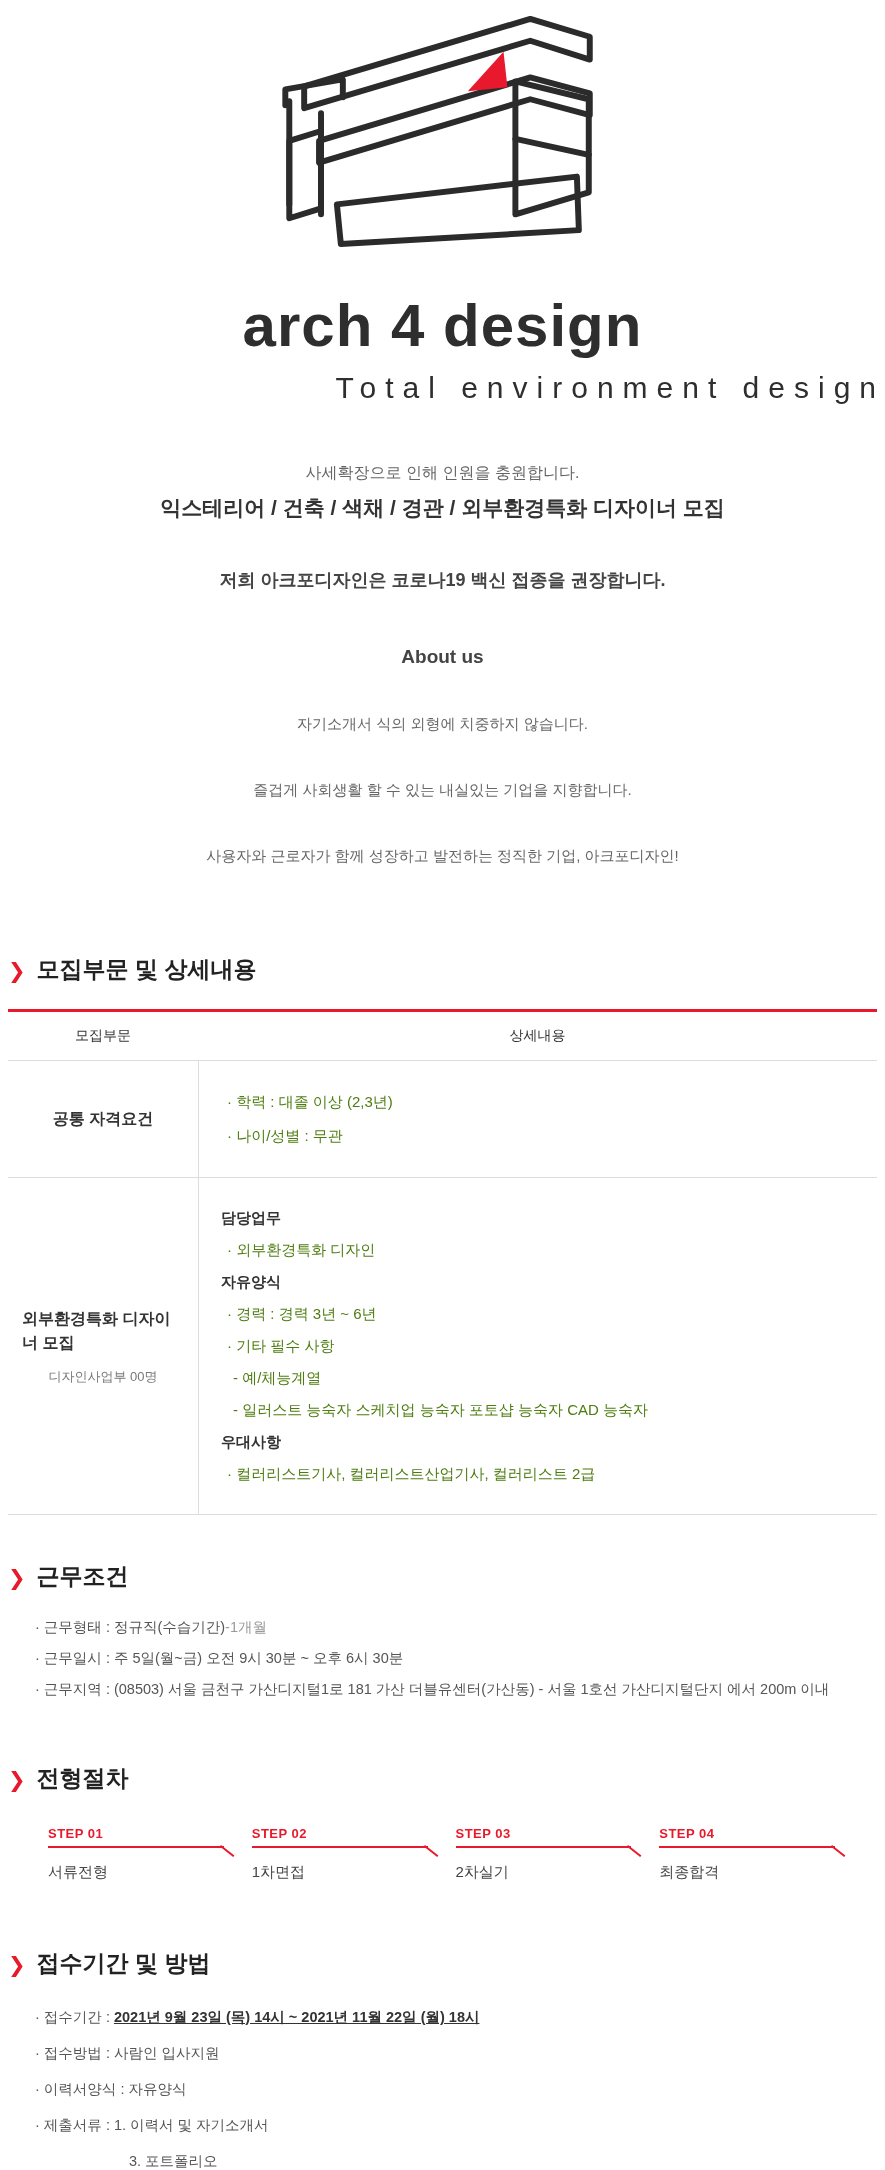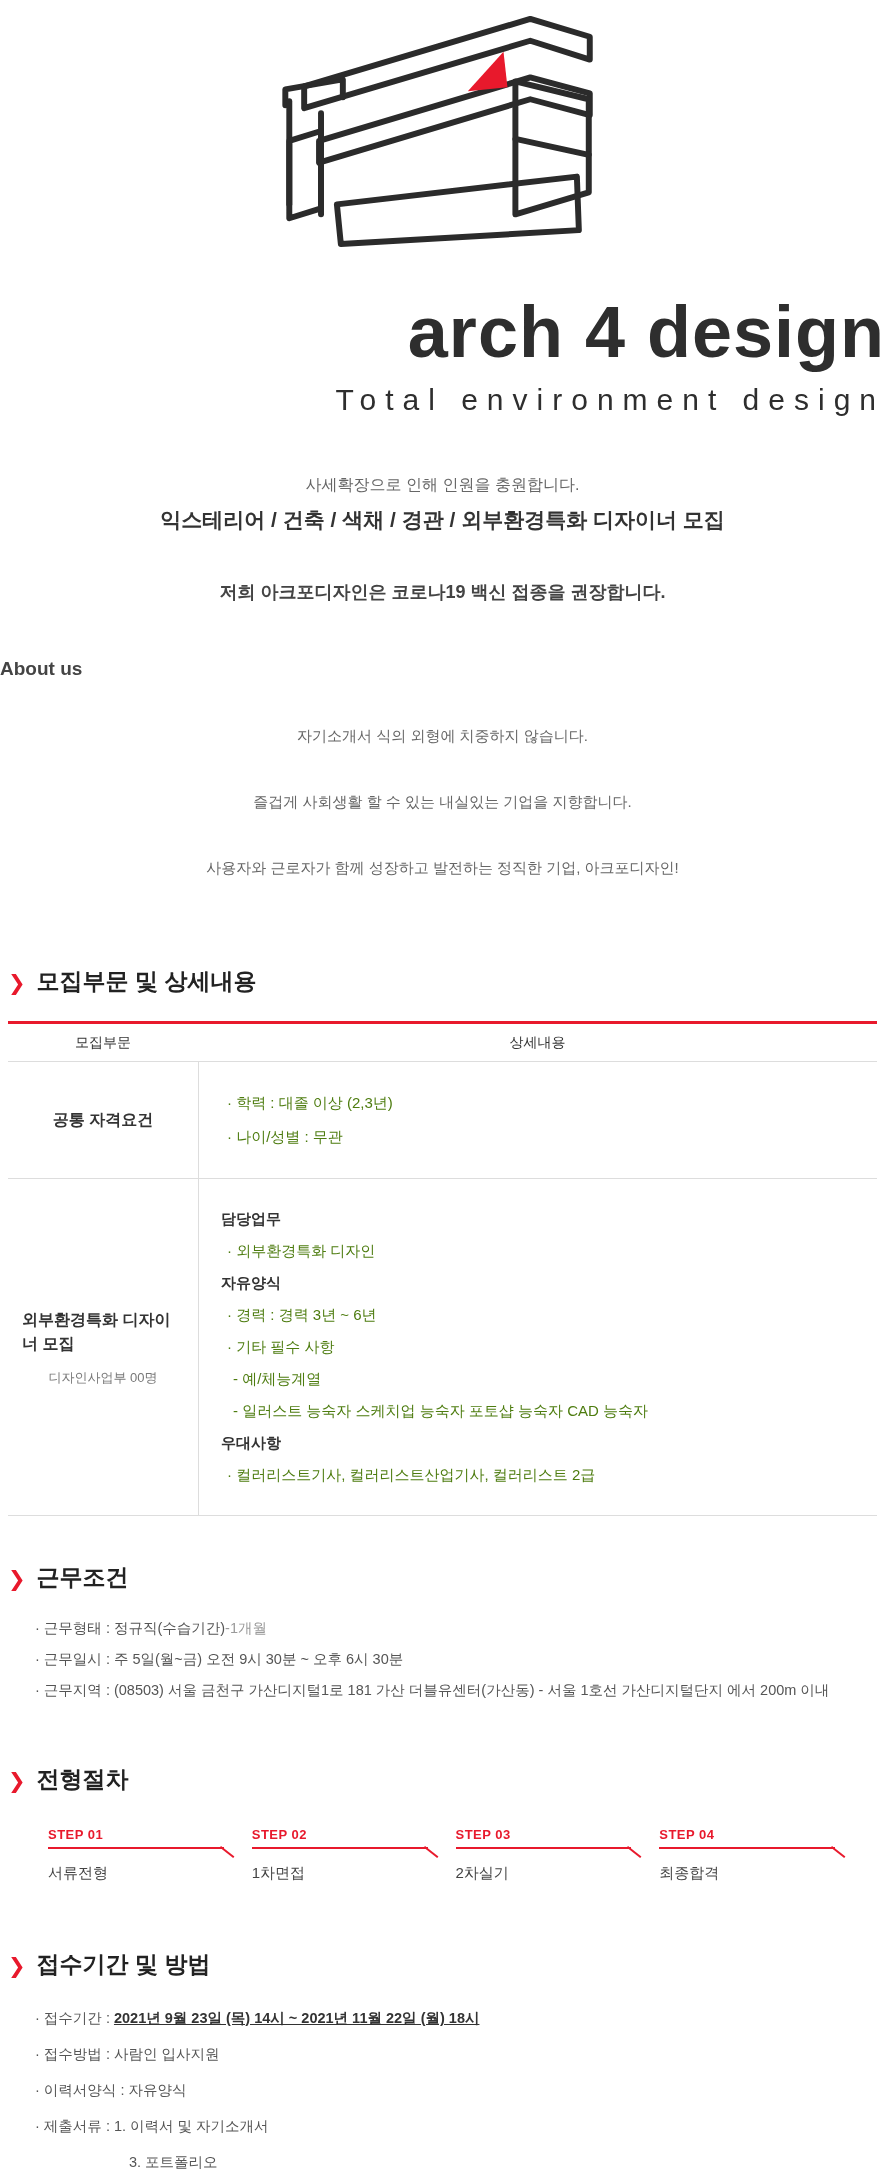--- a/index.html
+++ b/index.html
@@ -14,8 +14,8 @@
   
   .logo-wrap { padding-top: 10px; text-align: center; }
   .brand-title {
-    margin: 44px 0 0; text-align: right;
-    font-size: 72px; line-height: 1; font-weight: 600; color: #2e2e2e; letter-spacing: 1px;
+    margin: 44px 0 0; text-align: center;
+    font-size: 60px; line-height: 1; font-weight: 600; color: #2e2e2e; letter-spacing: 1px;
   }
   .brand-subtitle {
     margin-top: 15px; text-align: right;

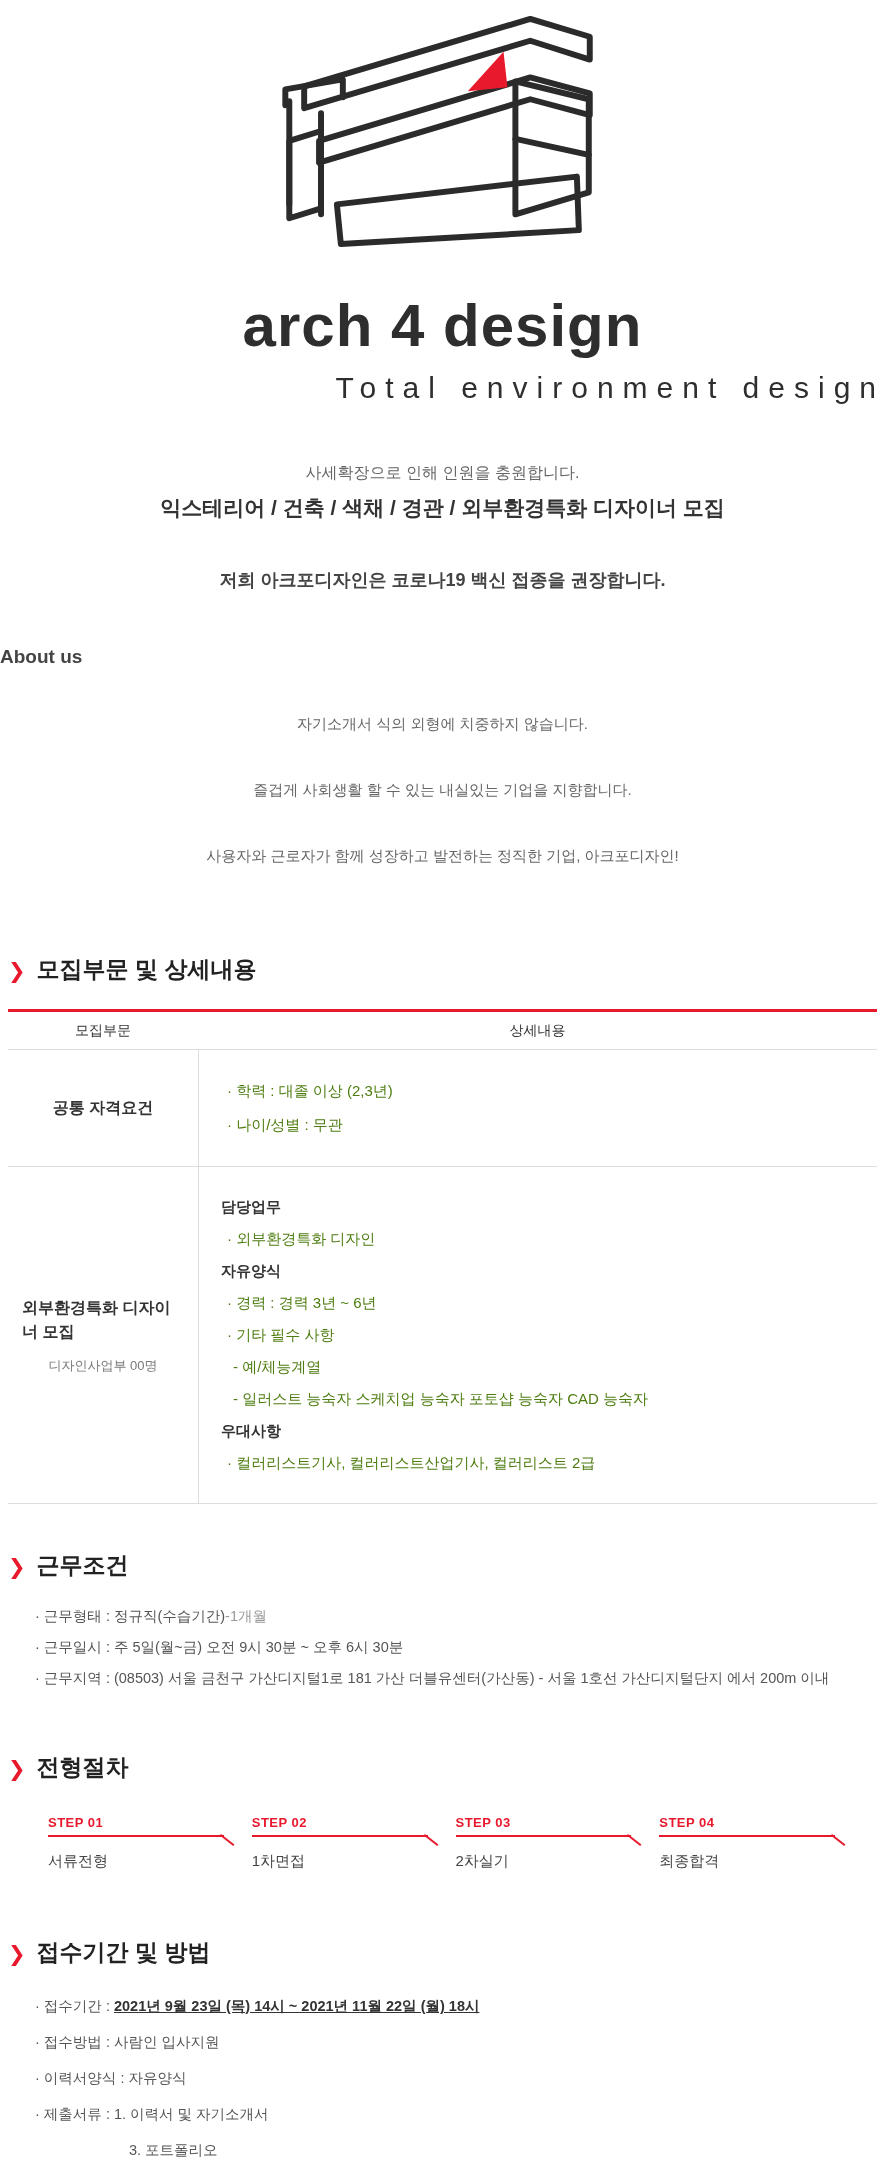--- a/index.html
+++ b/index.html
@@ -26,7 +26,7 @@
   .intro-line1 { margin-top: 58px; text-align: center; font-size: 16px; color: #666; }
   .intro-line2 { margin-top: 10px; text-align: center; font-size: 21px; font-weight: 700; color: #333; }
   .intro-line3 { margin-top: 46px; text-align: center; font-size: 18px; font-weight: 700; color: #444; }
-  .about-title { margin-top: 54px; font-size: 19px; font-weight: 700; color: #444; }
+  .about-title { margin-top: 54px; text-align: center; font-size: 19px; font-weight: 700; color: #444; }
   .about-line  { margin-top: 47px; text-align: center; font-size: 15px; color: #666; }
 
   

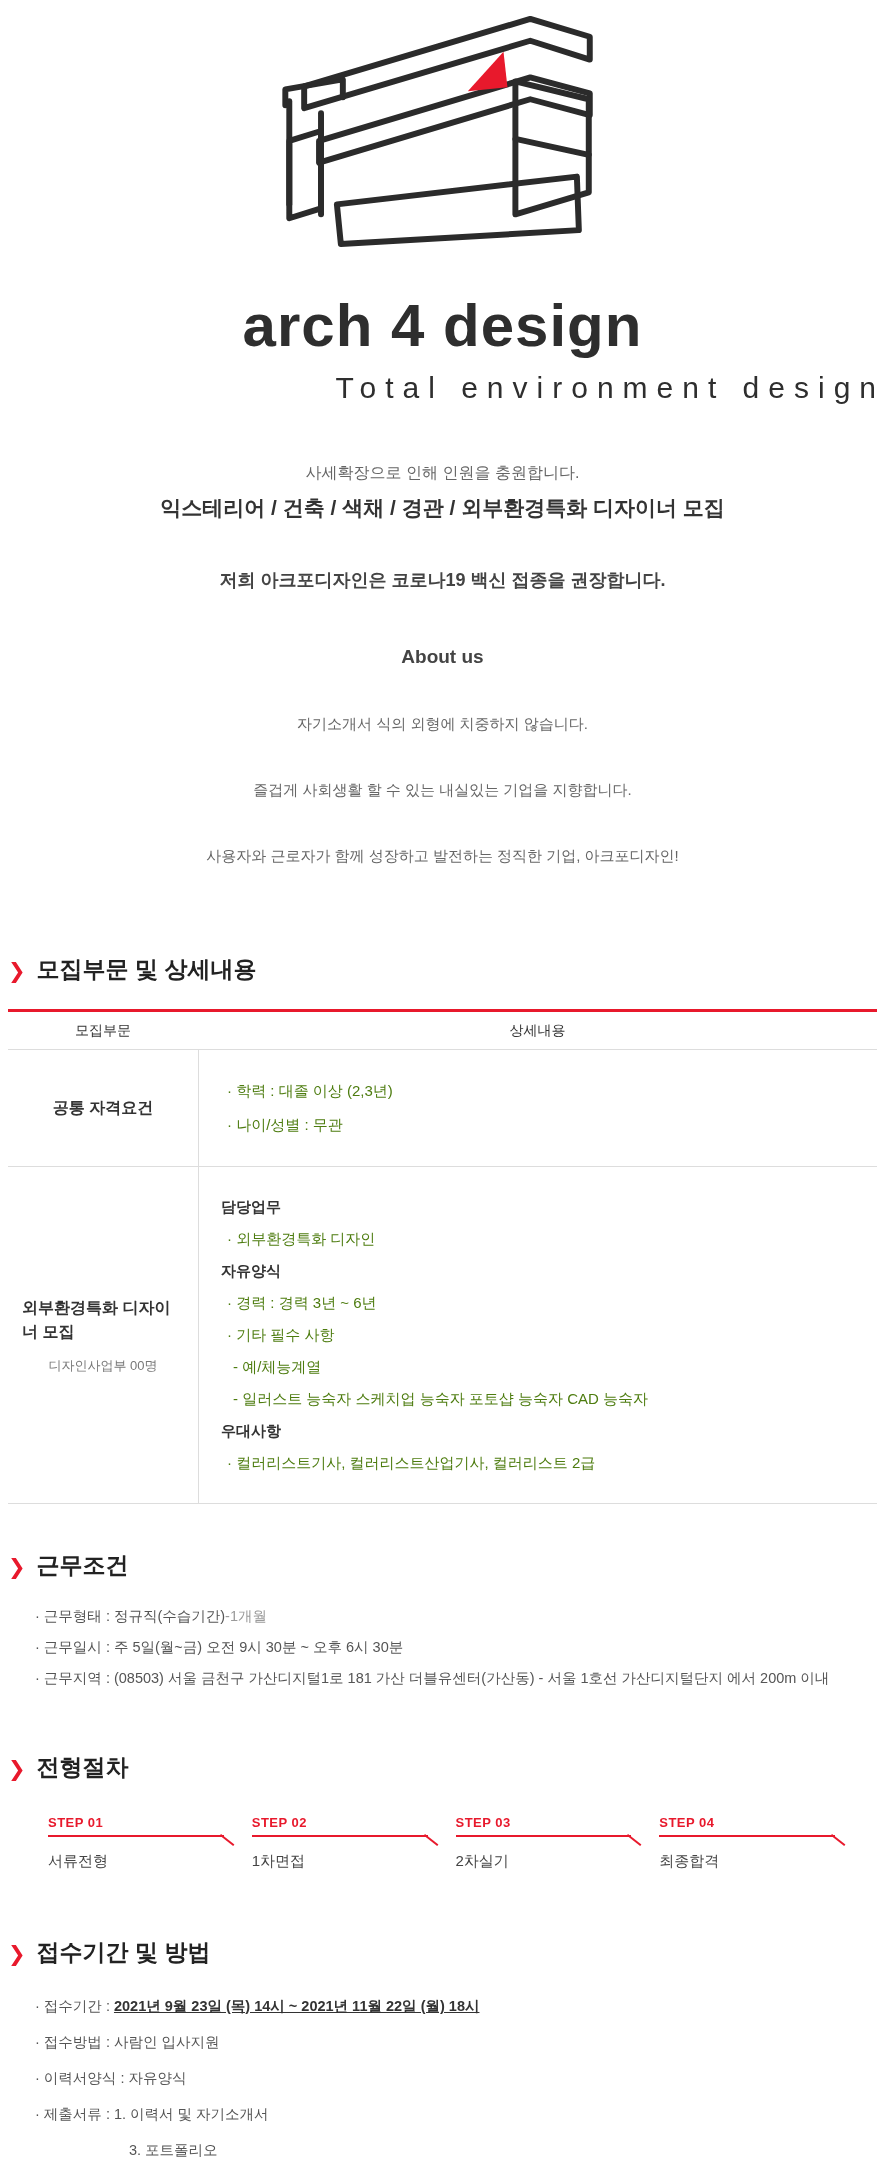--- a/index.html
+++ b/index.html
@@ -44,7 +44,7 @@
 
   
   .jobs-table { margin-top: 24px; border-top: 3px solid #e8192c; width: 100%; }
-  .t-header { display: flex; height: 38px; align-items: center; border-bottom: 1px solid #ddd; font-size: 14px; color: #333; }
+  .t-header { display: flex; height: 49px; align-items: center; border-bottom: 1px solid #ddd; font-size: 14px; color: #333; }
   .t-h-left { width: 190px; text-align: center; }
   .t-h-right { flex: 1; text-align: center; }
   .t-row { display: flex; border-bottom: 1px solid #ddd; }

